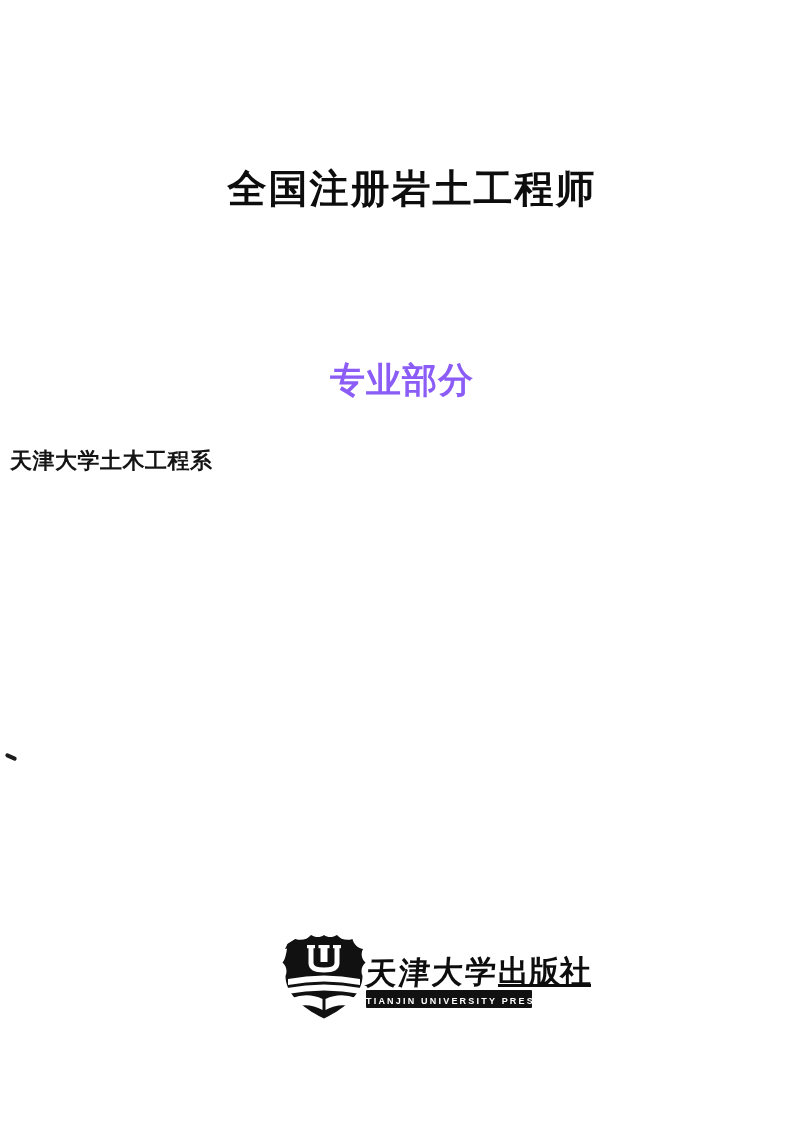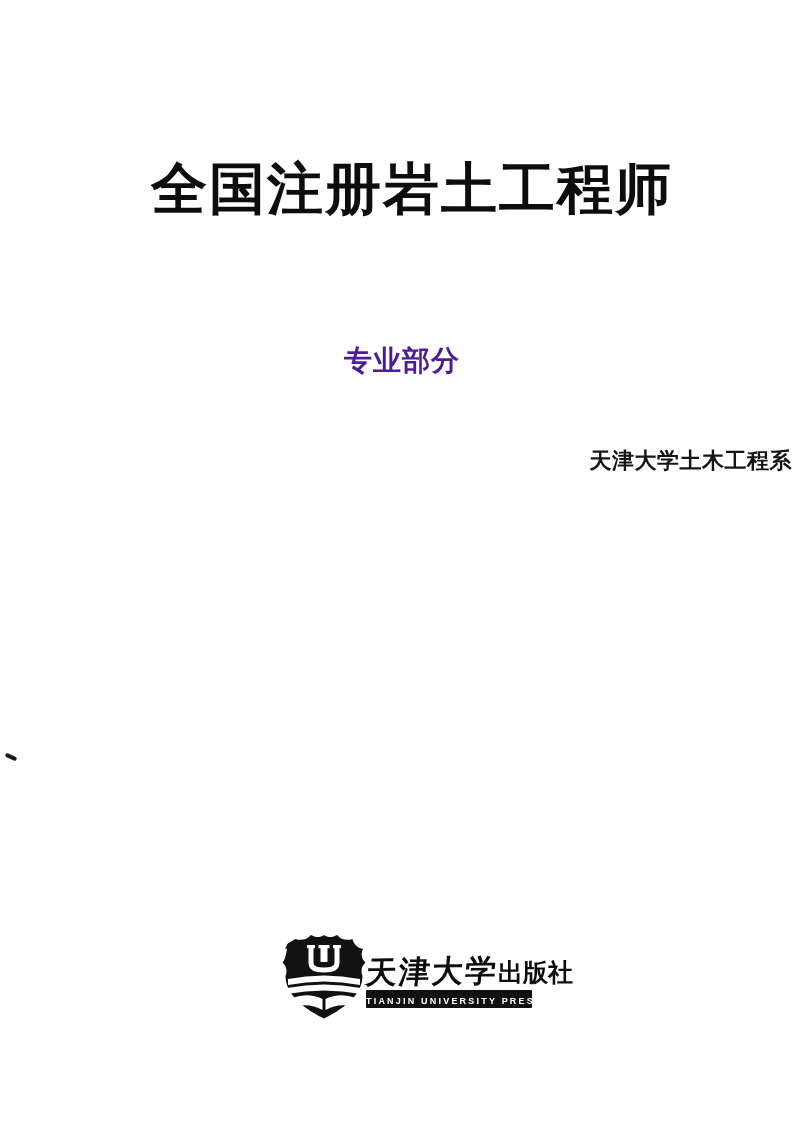--- a/index.html
+++ b/index.html
@@ -19,7 +19,7 @@
     width: 760px;
     margin: 0;
     text-align: center;
-    font-size: 56px;
+    font-size: 39px;
     font-weight: bold;
     line-height: 49px;
     letter-spacing: 2px;

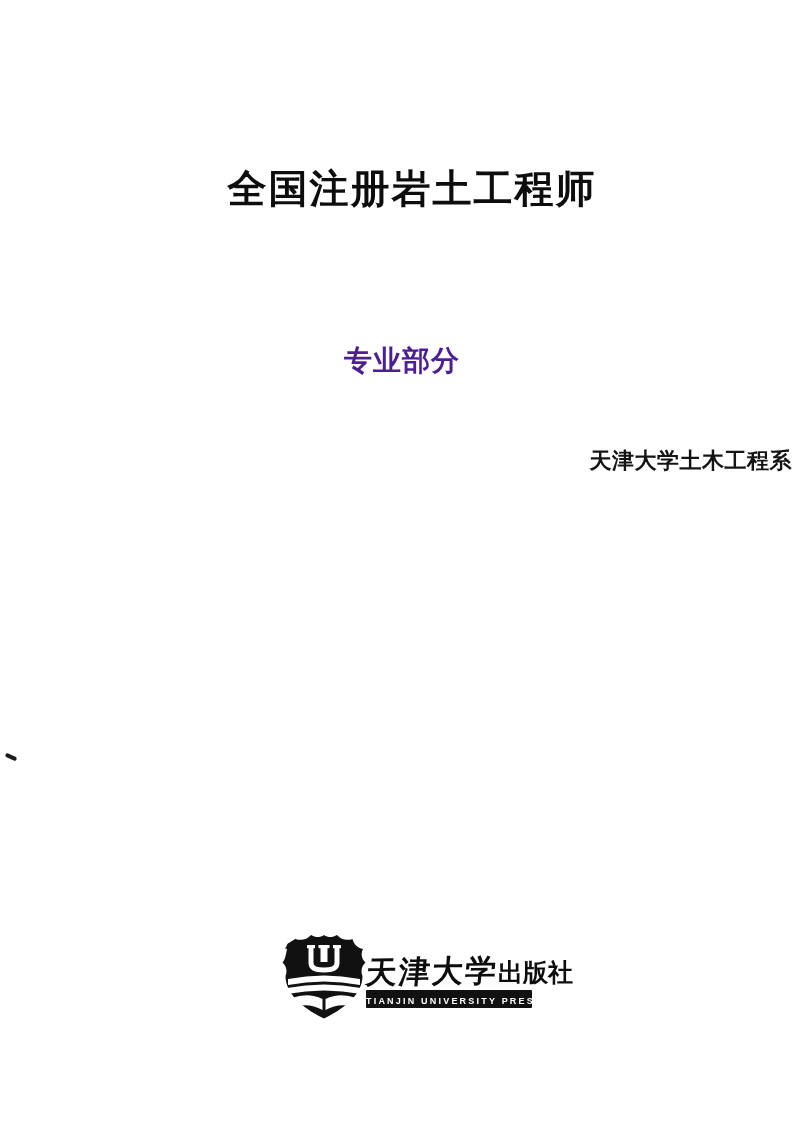--- a/index.html
+++ b/index.html
@@ -28,14 +28,14 @@
   .title .line { display: block; white-space: nowrap; }
   .edition {
     position: absolute;
-    top: 342px;
+    top: 357px;
     left: 12px;
     width: 780px;
     text-align: center;
-    font-size: 28px;
+    font-size: 35px;
     font-weight: bold;
     letter-spacing: 1px;
-    color: #4c1d95;
+    color: #8b5cf6;
   }
   .author {
     position: absolute;

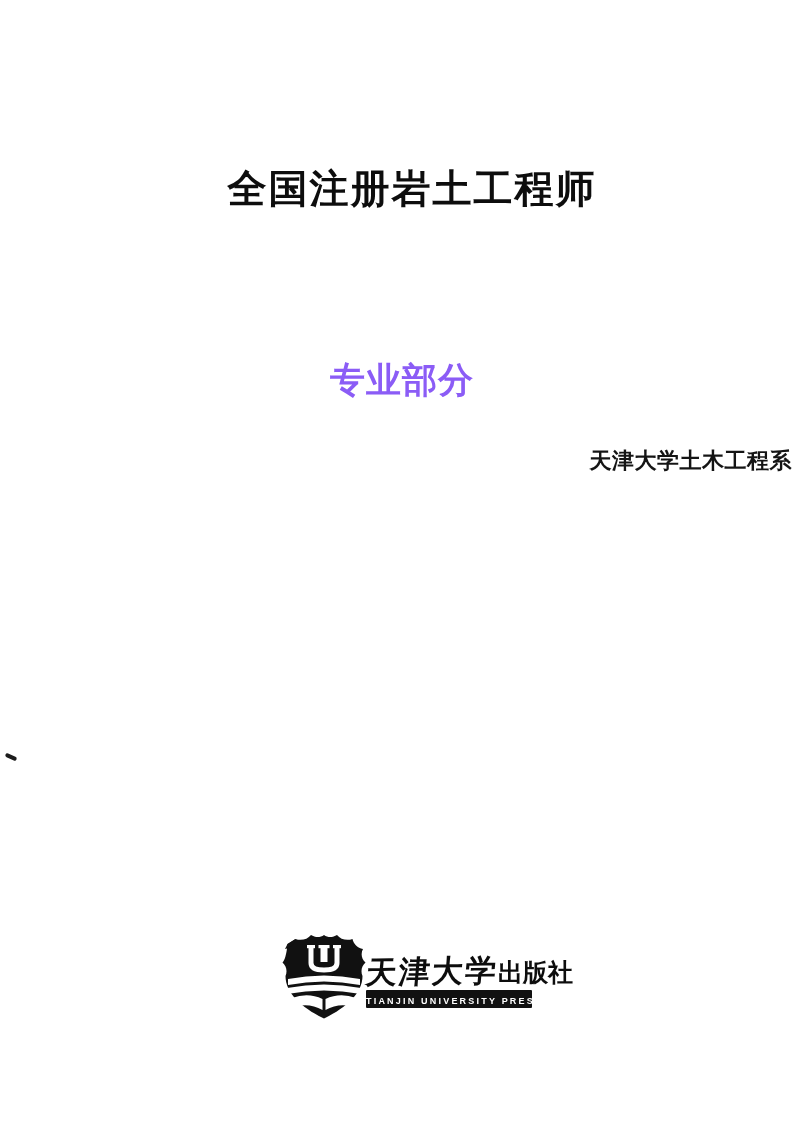--- a/index.html
+++ b/index.html
@@ -42,7 +42,7 @@
     top: 446px;
     left: 10px;
     width: 782px;
-    text-align: right;
+    text-align: left;
     font-size: 22px;
     font-weight: bold;
     letter-spacing: 0.5px;

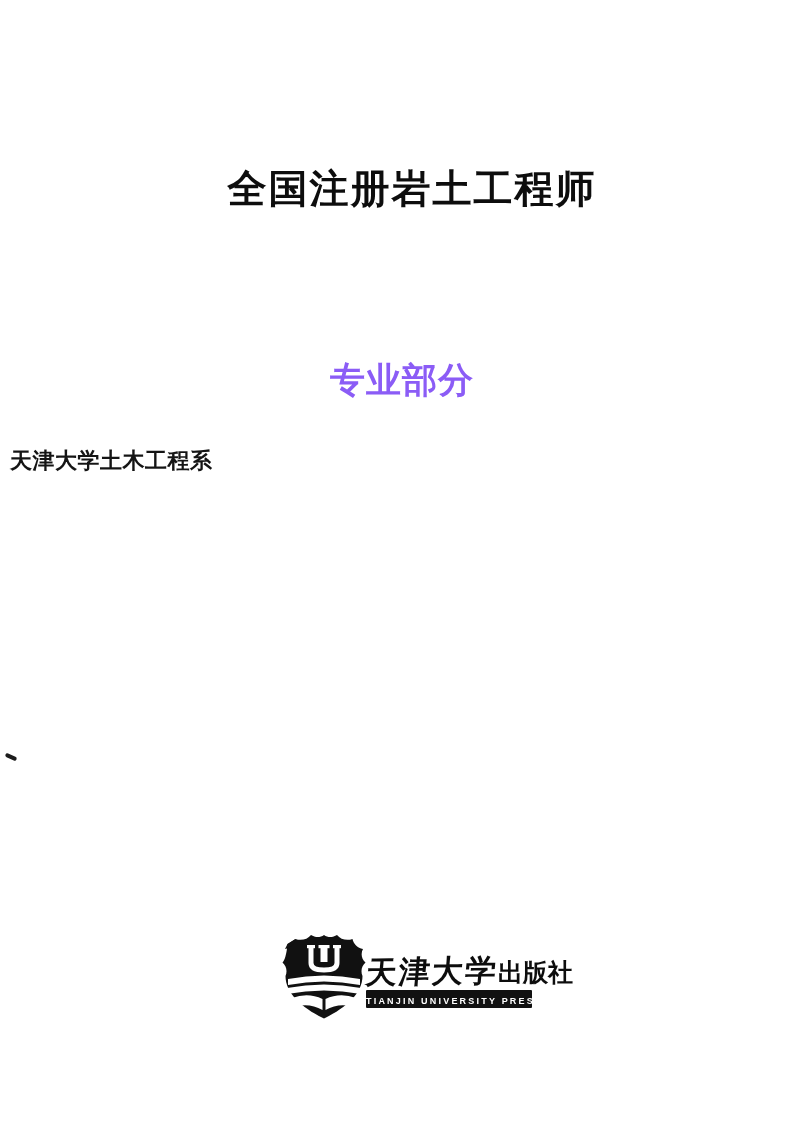--- a/index.html
+++ b/index.html
@@ -82,10 +82,11 @@
   }
   .pub-cn-print {
     display: inline-block;
-    font-size: 25px;
+    font-size: 31px;
     font-weight: 900;
     letter-spacing: 0px;
     vertical-align: 1px;
+    text-decoration: underline;
   }
   .pub-en-bar {
     margin-top: 2px;

